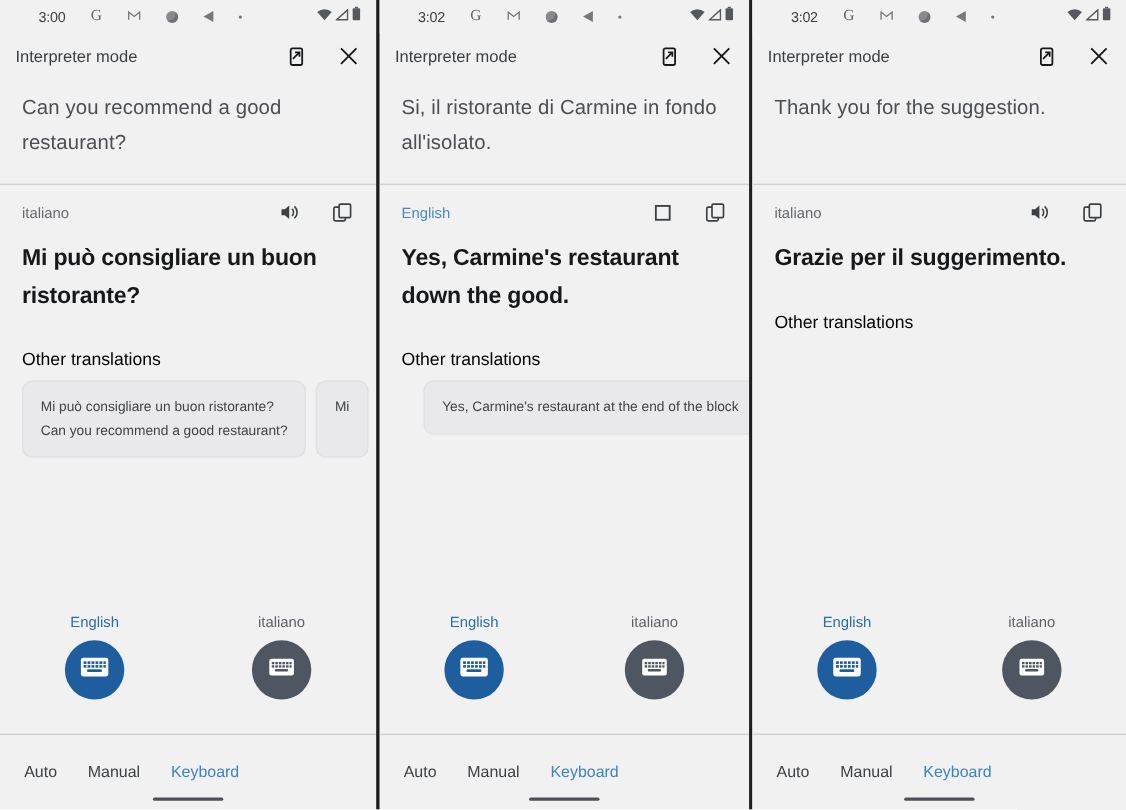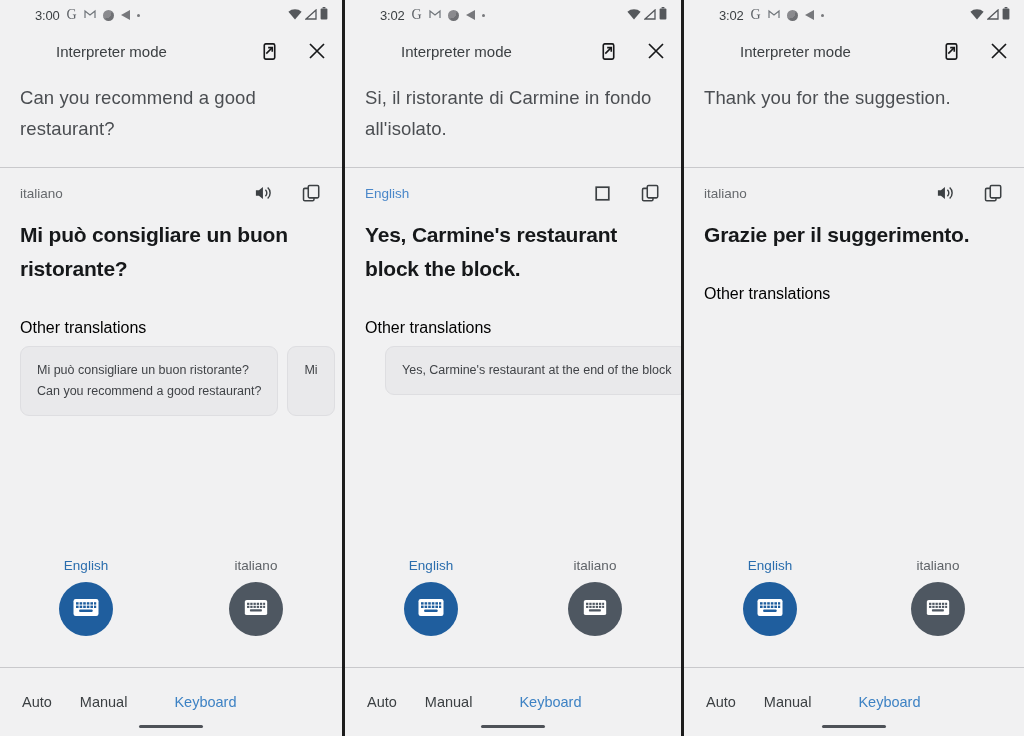--- a/index.html
+++ b/index.html
@@ -44,7 +44,7 @@
   .sb-left {
     display: flex;
     align-items: center;
-    gap: 7px;
+    gap: 23px;
     margin-left: 35px;
   }
   .sb-time {

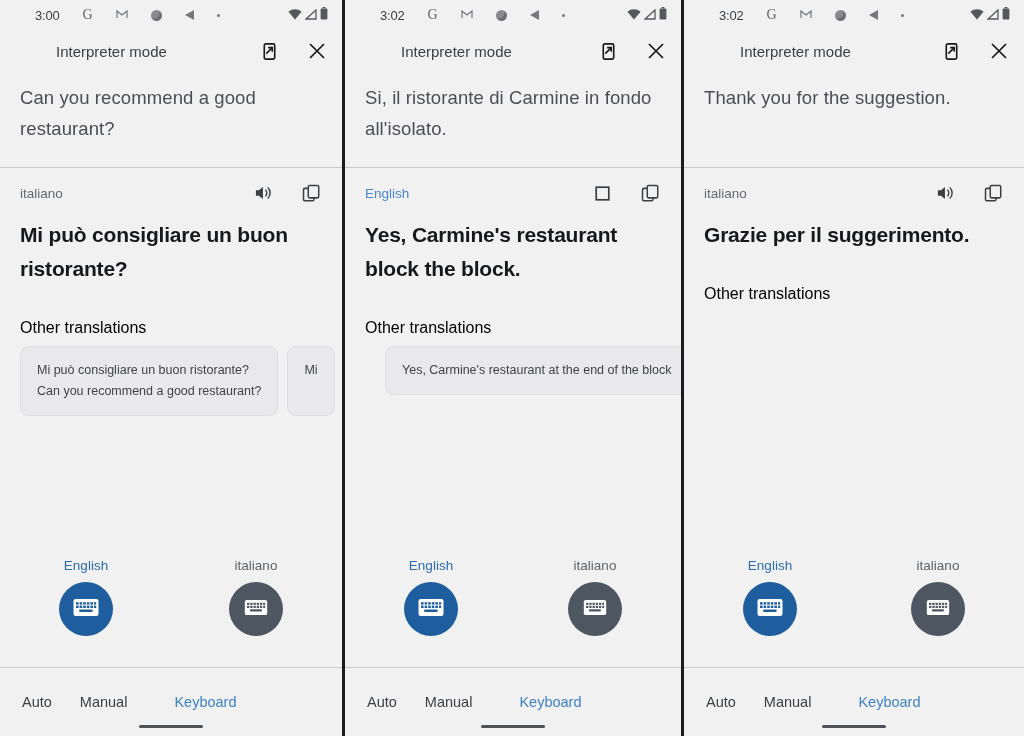--- a/index.html
+++ b/index.html
@@ -102,7 +102,6 @@
     align-items: center;
     padding: 0 14px 0 14px;
     box-sizing: border-box;
-    margin-left: 42px;
   }
   .appbar-title {
     font-size: 15px;

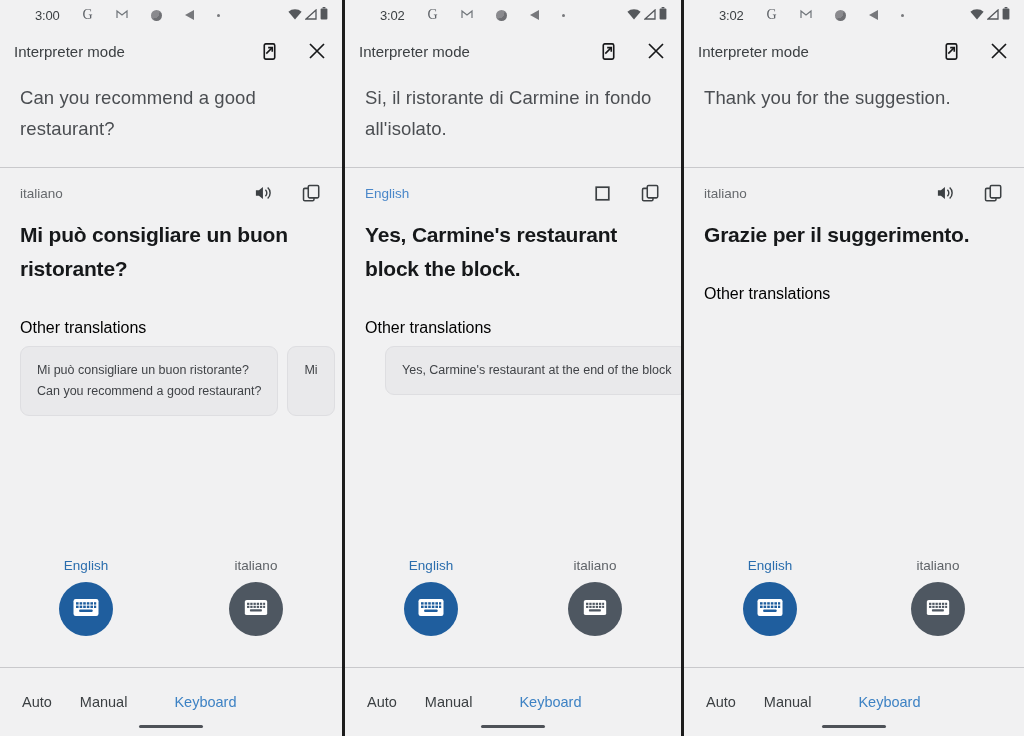--- a/index.html
+++ b/index.html
@@ -484,7 +484,7 @@
           </span>
         </div>
       </div>
-      <div class="trans-text">Yes, Carmine's restaurant block the block.</div>
+      <div class="trans-text">Yes, Carmine's restaurant down the good.</div>
       <div class="other-label">Other translations</div>
       <div class="alts">
         <div class="alt-card wide" style="margin-right:-34px;">

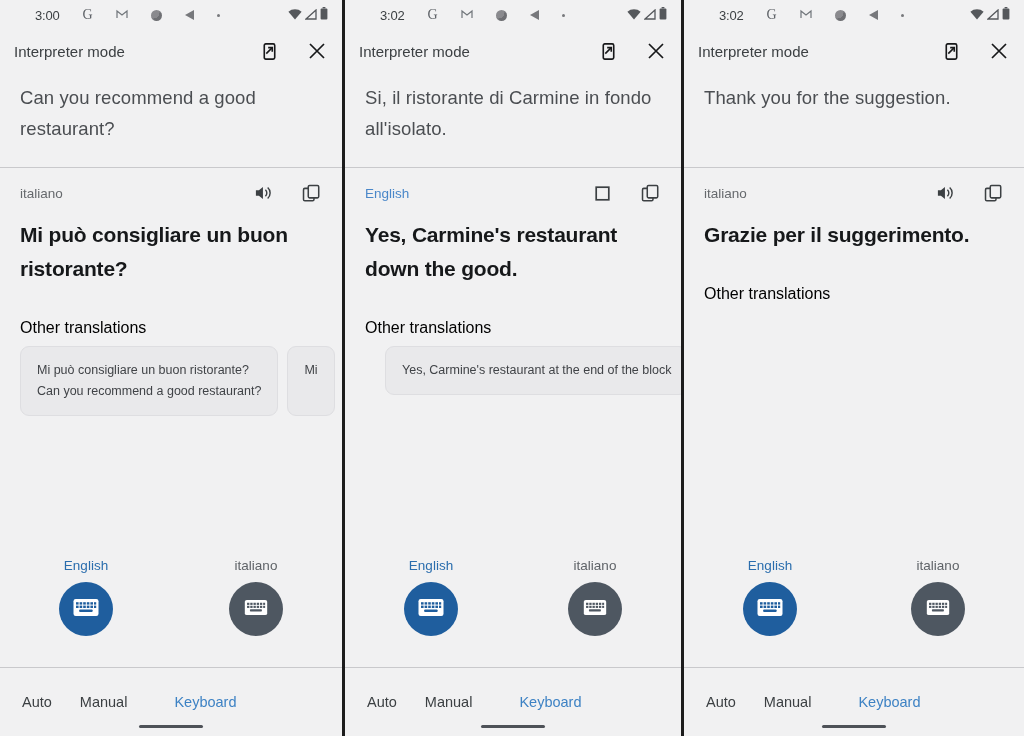--- a/index.html
+++ b/index.html
@@ -243,7 +243,7 @@
     color: #3c4043;
     cursor: pointer;
   }
-  .mode.active { color: #3d82c4; margin-left: 19px; }
+  .mode.active { color: #3d82c4; }
   .navbar-pill {
     position: absolute;
     bottom: 8px;

